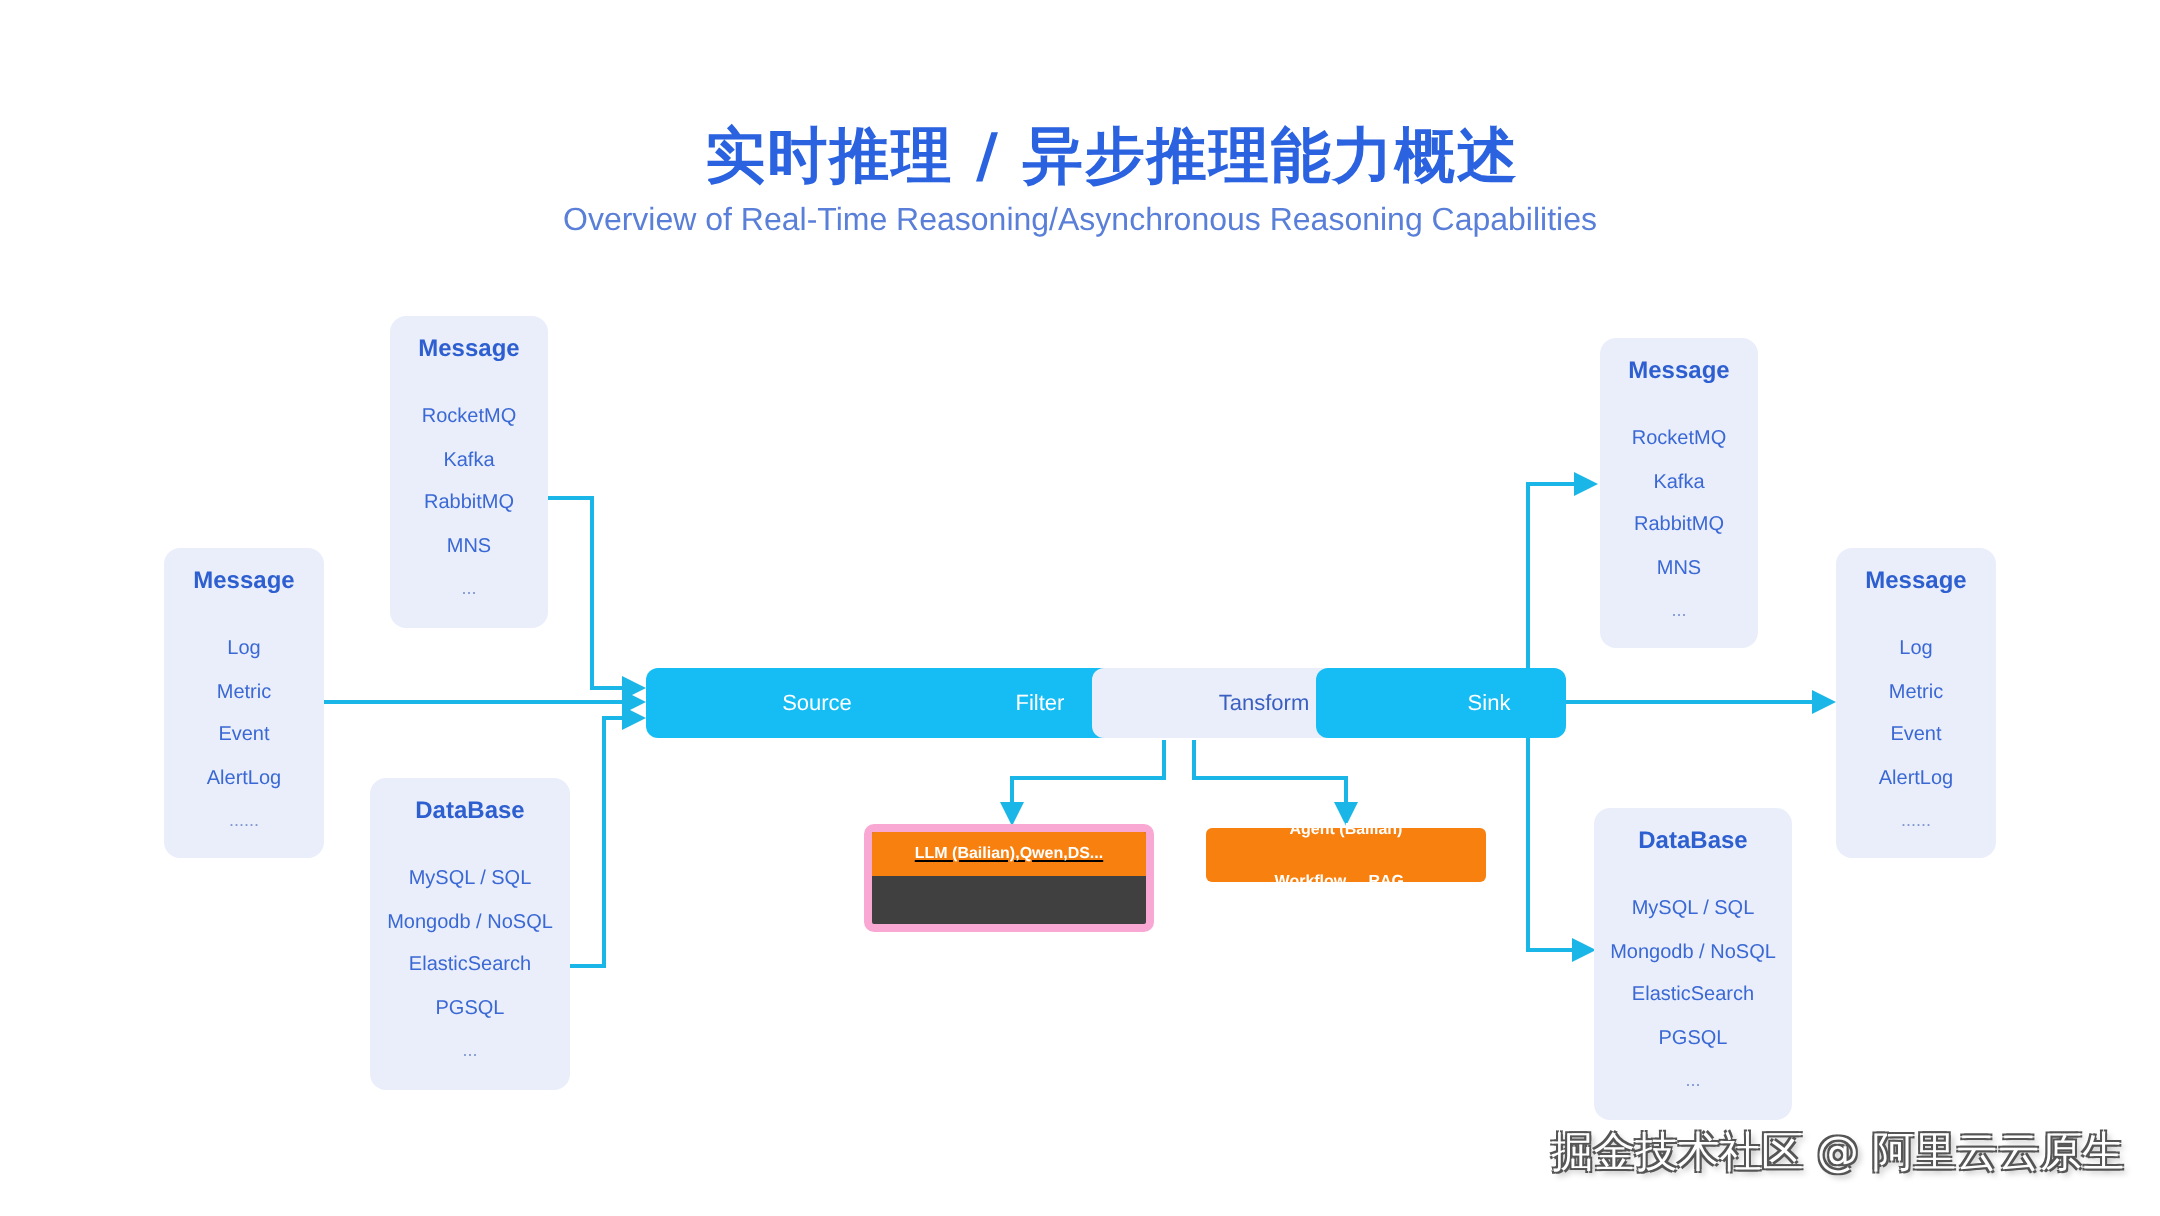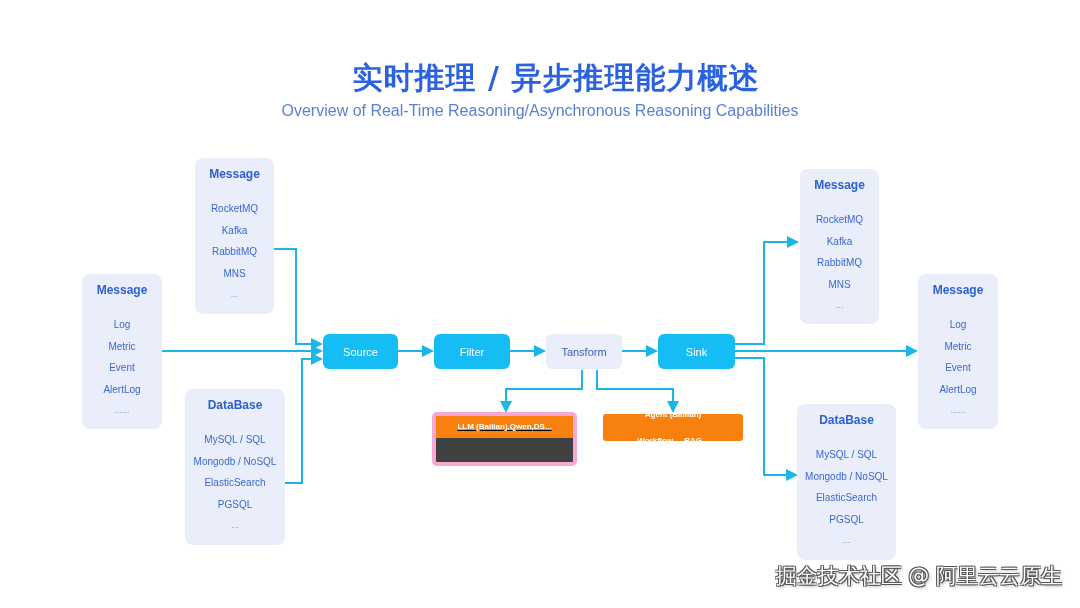--- a/index.html
+++ b/index.html
@@ -15,7 +15,7 @@
   .card .item { font-size:10px; color:#3a68d4; height:21.5px; line-height:21.5px; }
   .card .item.dots { color:#7f96cf; font-size:9px; }
   .node { position:absolute; border-radius:6px; display:flex; align-items:center; justify-content:center;
-          font-size:11px; }
+          font-size:11px;padding-left:48px; }
   .node.blue { background:#16bdf5; color:#ffffff; }
   .node.light { background:#e9eefa; color:#3a5fc0; }
   .orange { position:absolute; background:#f8800f; color:#fff; font-size:8px; font-weight:bold;

